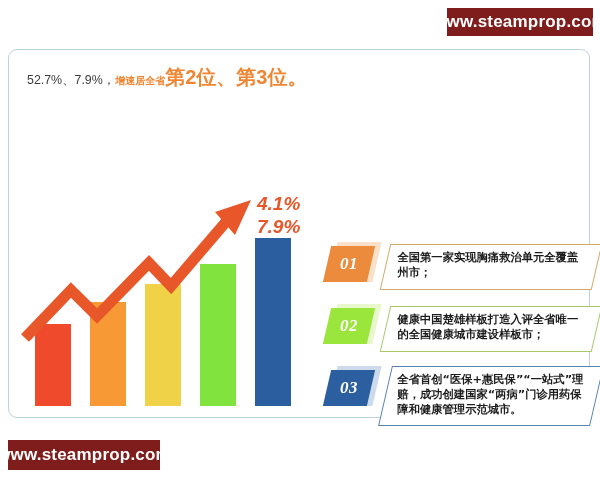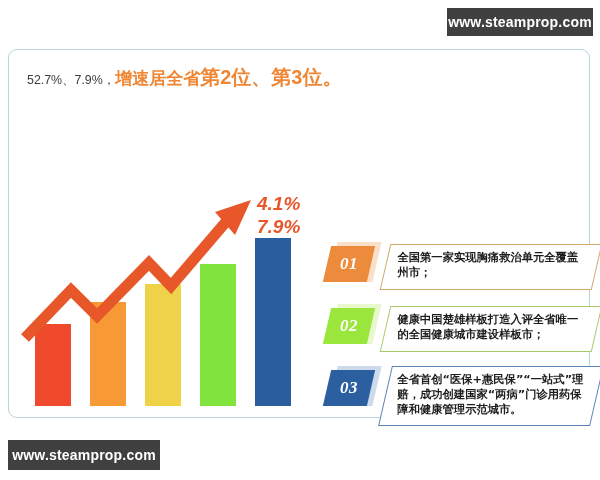--- a/index.html
+++ b/index.html
@@ -14,9 +14,9 @@
   
   .watermark{
     position:absolute;
-    background:#404040;
+    background:#7f1d1d;
     color:#ffffff;
-    font-size:14px;
+    font-size:17px;
     font-weight:bold;
     letter-spacing:.2px;
     display:flex;

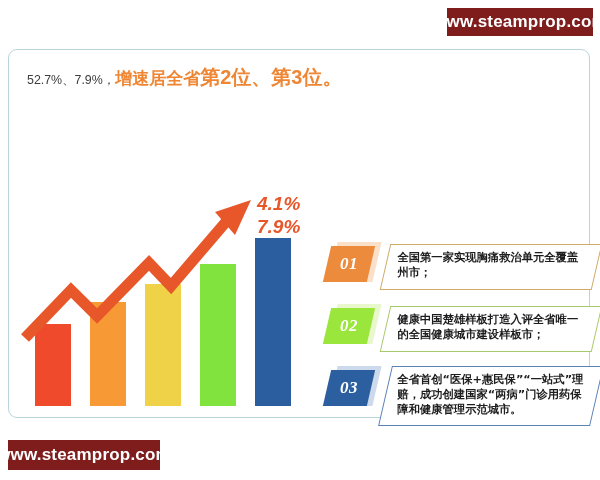--- a/index.html
+++ b/index.html
@@ -57,7 +57,7 @@
   .sep{ color:#3c3c3c; font-size:12.4px; }
   .small-orange{
     color:#ef8633;
-    font-size:17px;
+    font-size:10px;
     font-weight:bold;
     text-align:right;
   }

